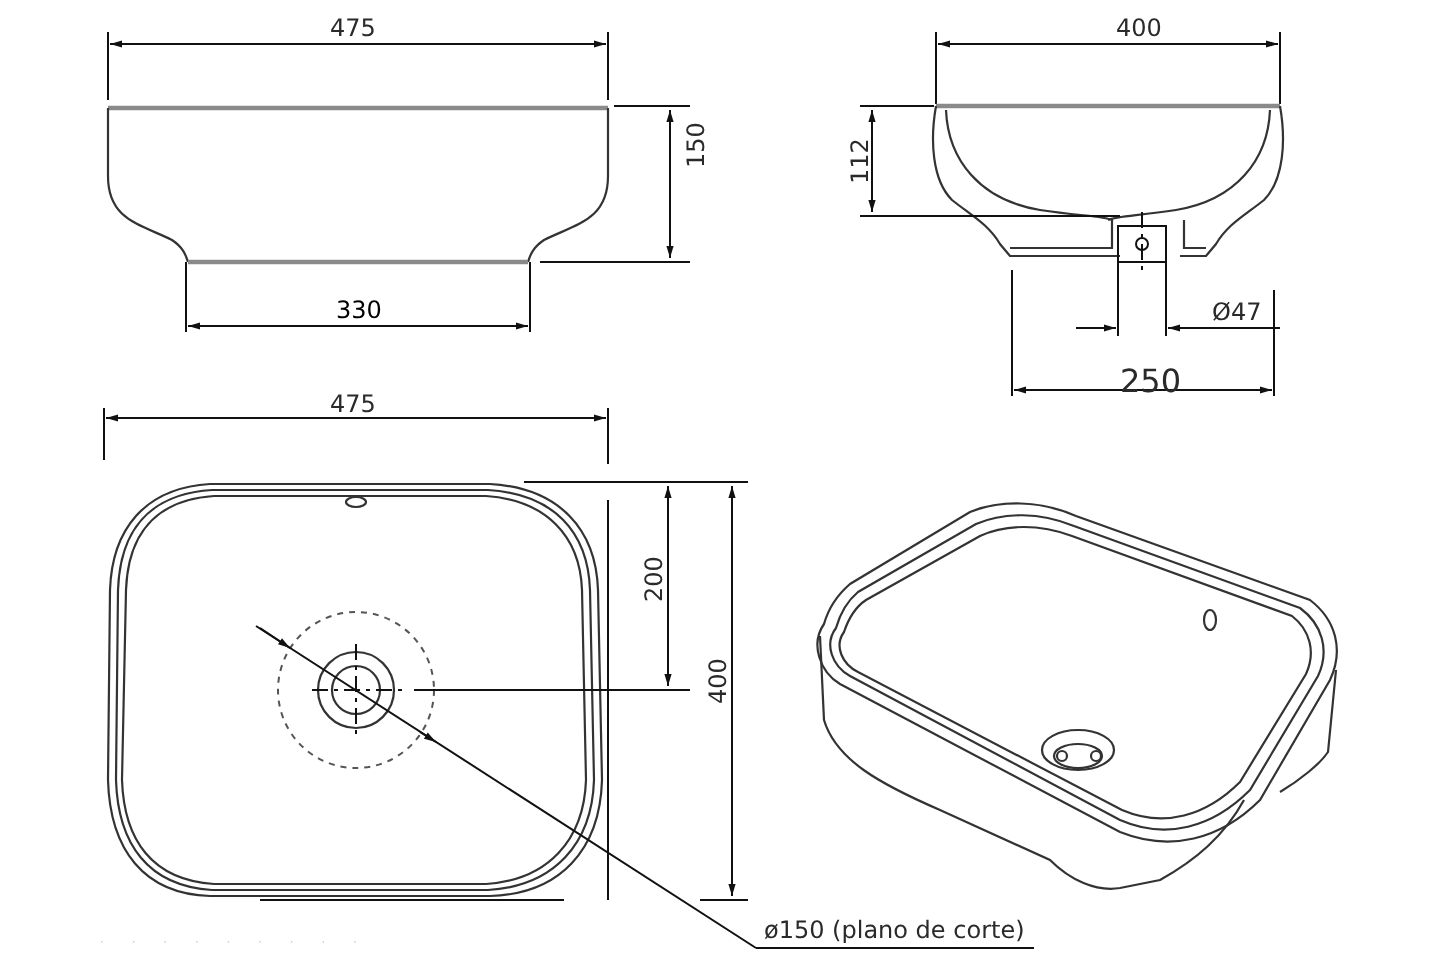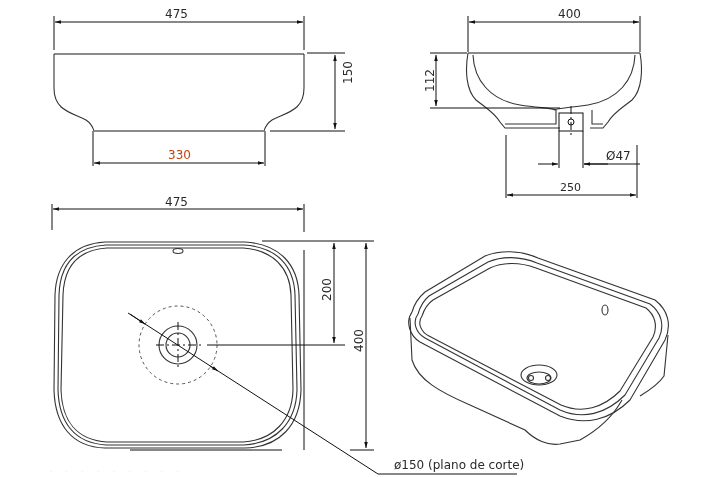--- a/index.html
+++ b/index.html
@@ -122,7 +122,7 @@
 
 <div style="position:absolute;left:165px;top:7px;font-size:12px;color:#2a2a2a;">475</div>
 <div style="position:absolute;left:341px;top:84px;font-size:12px;color:#2a2a2a;transform:rotate(-90deg);transform-origin:left top;"><span>150</span></div>
-<div style="position:absolute;left:168px;top:148px;font-size:12px;color:#c2410c;">330</div>
+<div style="position:absolute;left:168px;top:148px;font-size:12px;color:#000000;">330</div>
 
 <div style="position:absolute;left:558px;top:7px;font-size:12px;color:#2a2a2a;">400</div>
 <div style="position:absolute;left:423px;top:92px;font-size:12px;color:#2a2a2a;transform:rotate(-90deg);transform-origin:left top;"><span>112</span></div>

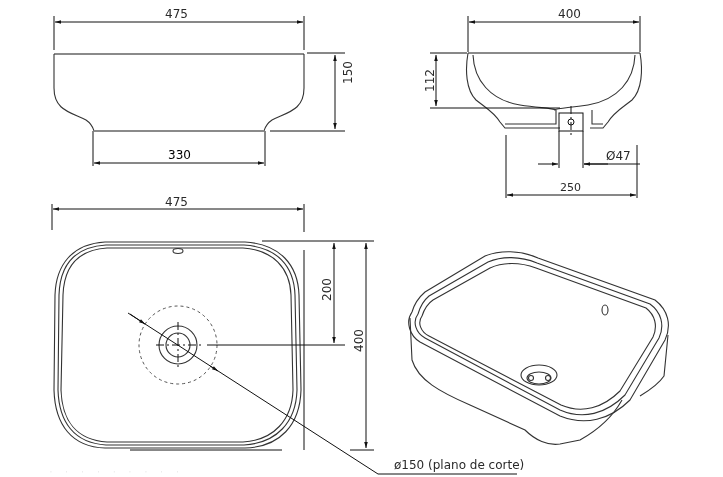--- a/index.html
+++ b/index.html
@@ -127,7 +127,7 @@
 <div style="position:absolute;left:558px;top:7px;font-size:12px;color:#2a2a2a;">400</div>
 <div style="position:absolute;left:423px;top:92px;font-size:12px;color:#2a2a2a;transform:rotate(-90deg);transform-origin:left top;"><span>112</span></div>
 <div style="position:absolute;left:606px;top:149px;font-size:12px;color:#2a2a2a;text-align:right;">Ø47</div>
-<div style="position:absolute;left:560px;top:181px;font-size:11px;color:#2a2a2a;">250</div>
+<div style="position:absolute;left:560px;top:181px;font-size:16px;color:#2a2a2a;">250</div>
 
 <div style="position:absolute;left:165px;top:195px;font-size:12px;color:#2a2a2a;">475</div>
 <div style="position:absolute;left:320px;top:301px;font-size:12px;color:#2a2a2a;transform:rotate(-90deg);transform-origin:left top;"><span>200</span></div>

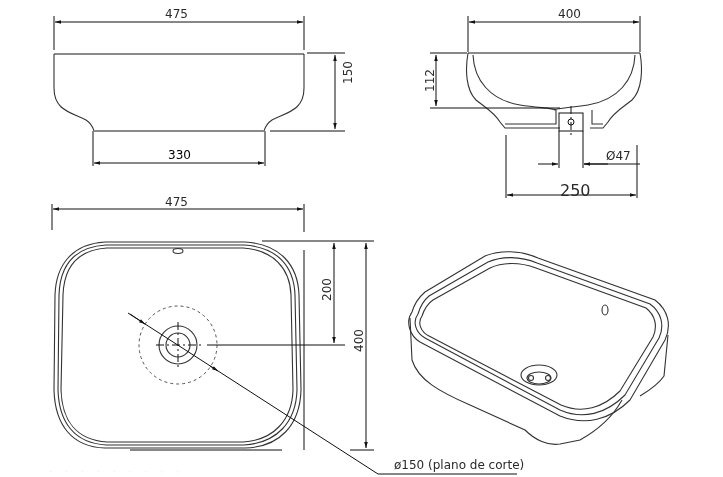--- a/index.html
+++ b/index.html
@@ -132,7 +132,7 @@
 <div style="position:absolute;left:165px;top:195px;font-size:12px;color:#2a2a2a;">475</div>
 <div style="position:absolute;left:320px;top:301px;font-size:12px;color:#2a2a2a;transform:rotate(-90deg);transform-origin:left top;"><span>200</span></div>
 <div style="position:absolute;left:352px;top:352px;font-size:12px;color:#2a2a2a;transform:rotate(-90deg);transform-origin:left top;"><span>400</span></div>
-<div style="position:absolute;left:382px;top:458px;font-size:12px;color:#2a2a2a;margin-left:12px;">ø150 (plano de corte)</div>
+<div style="position:absolute;left:382px;top:458px;font-size:12px;color:#2a2a2a;">ø150 (plano de corte)</div>
 
 <div style="position:absolute;left:50px;top:468px;font-size:6px;color:#c8c8c8;letter-spacing:6px;">·  ·  ·   ·   ·  ·  ·   ·  ·</div>
 

